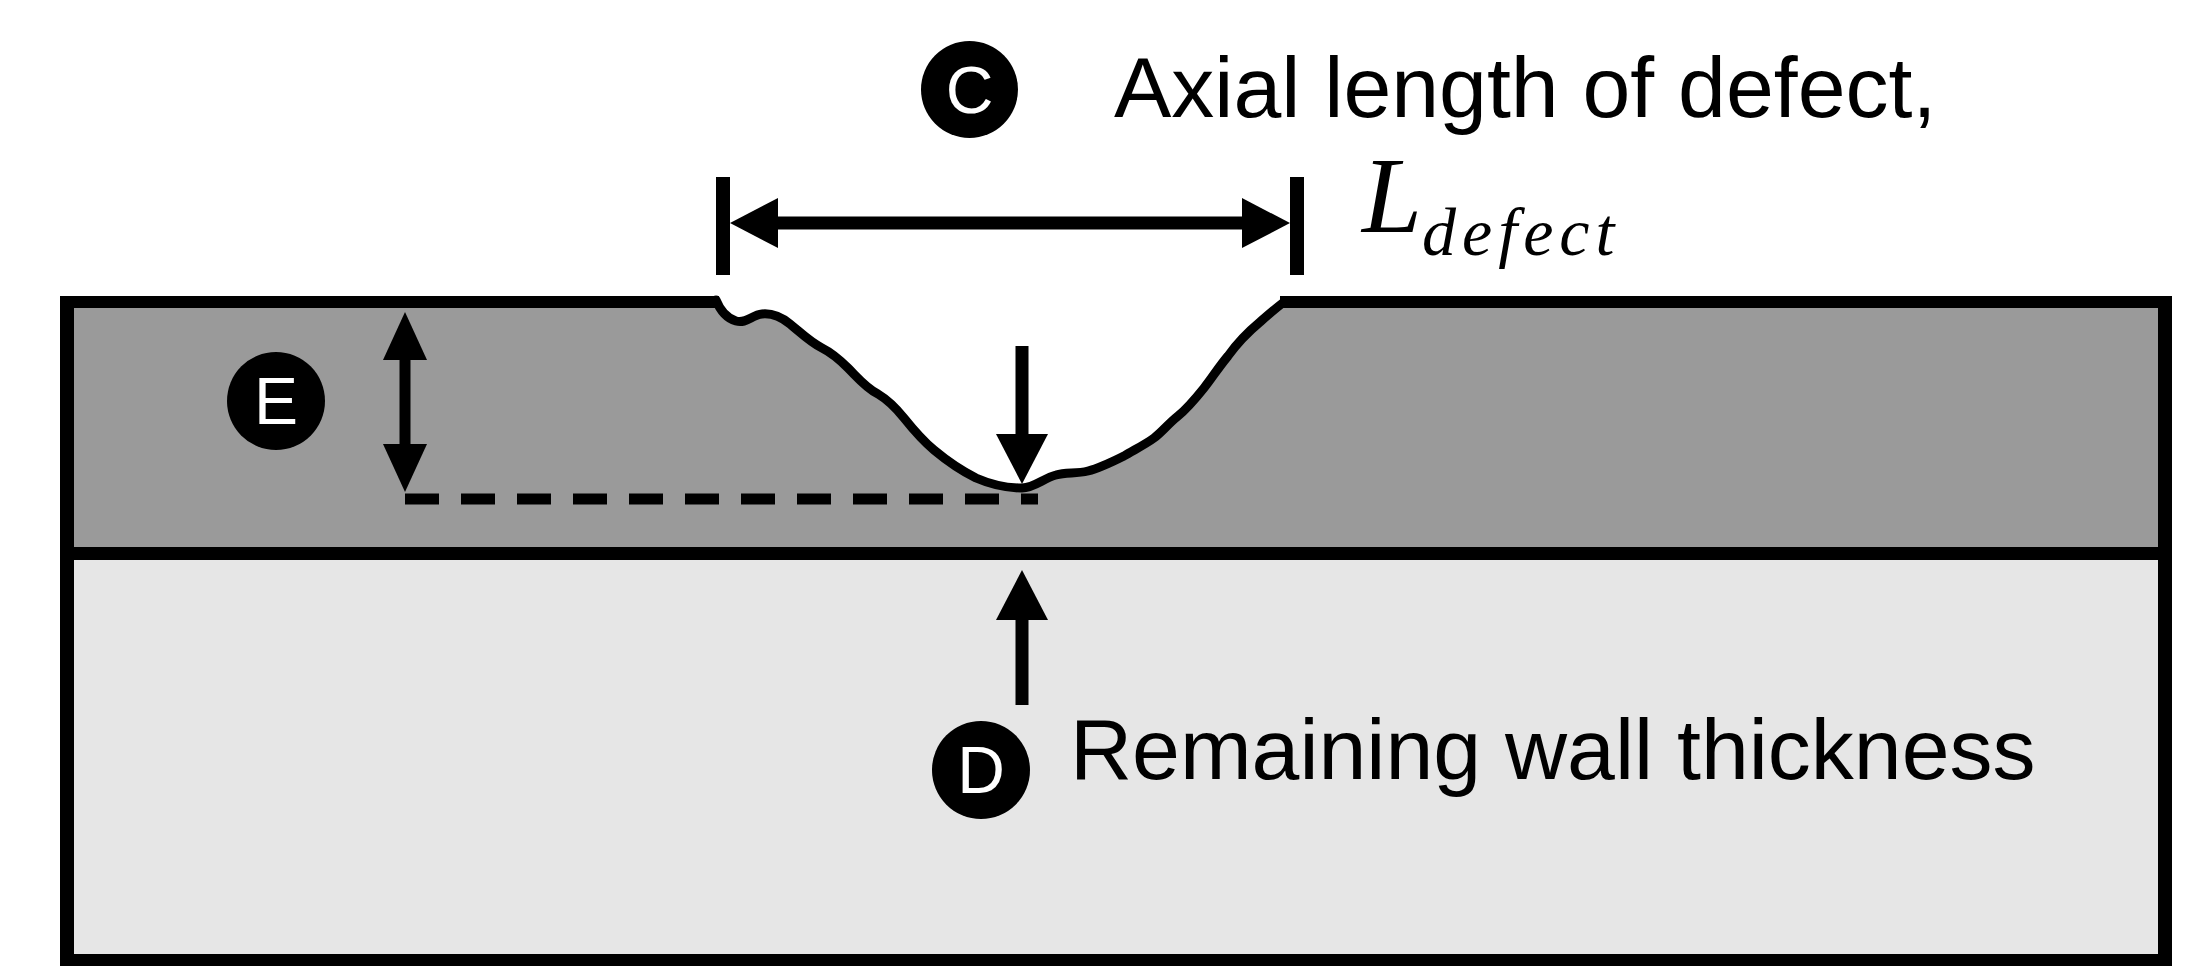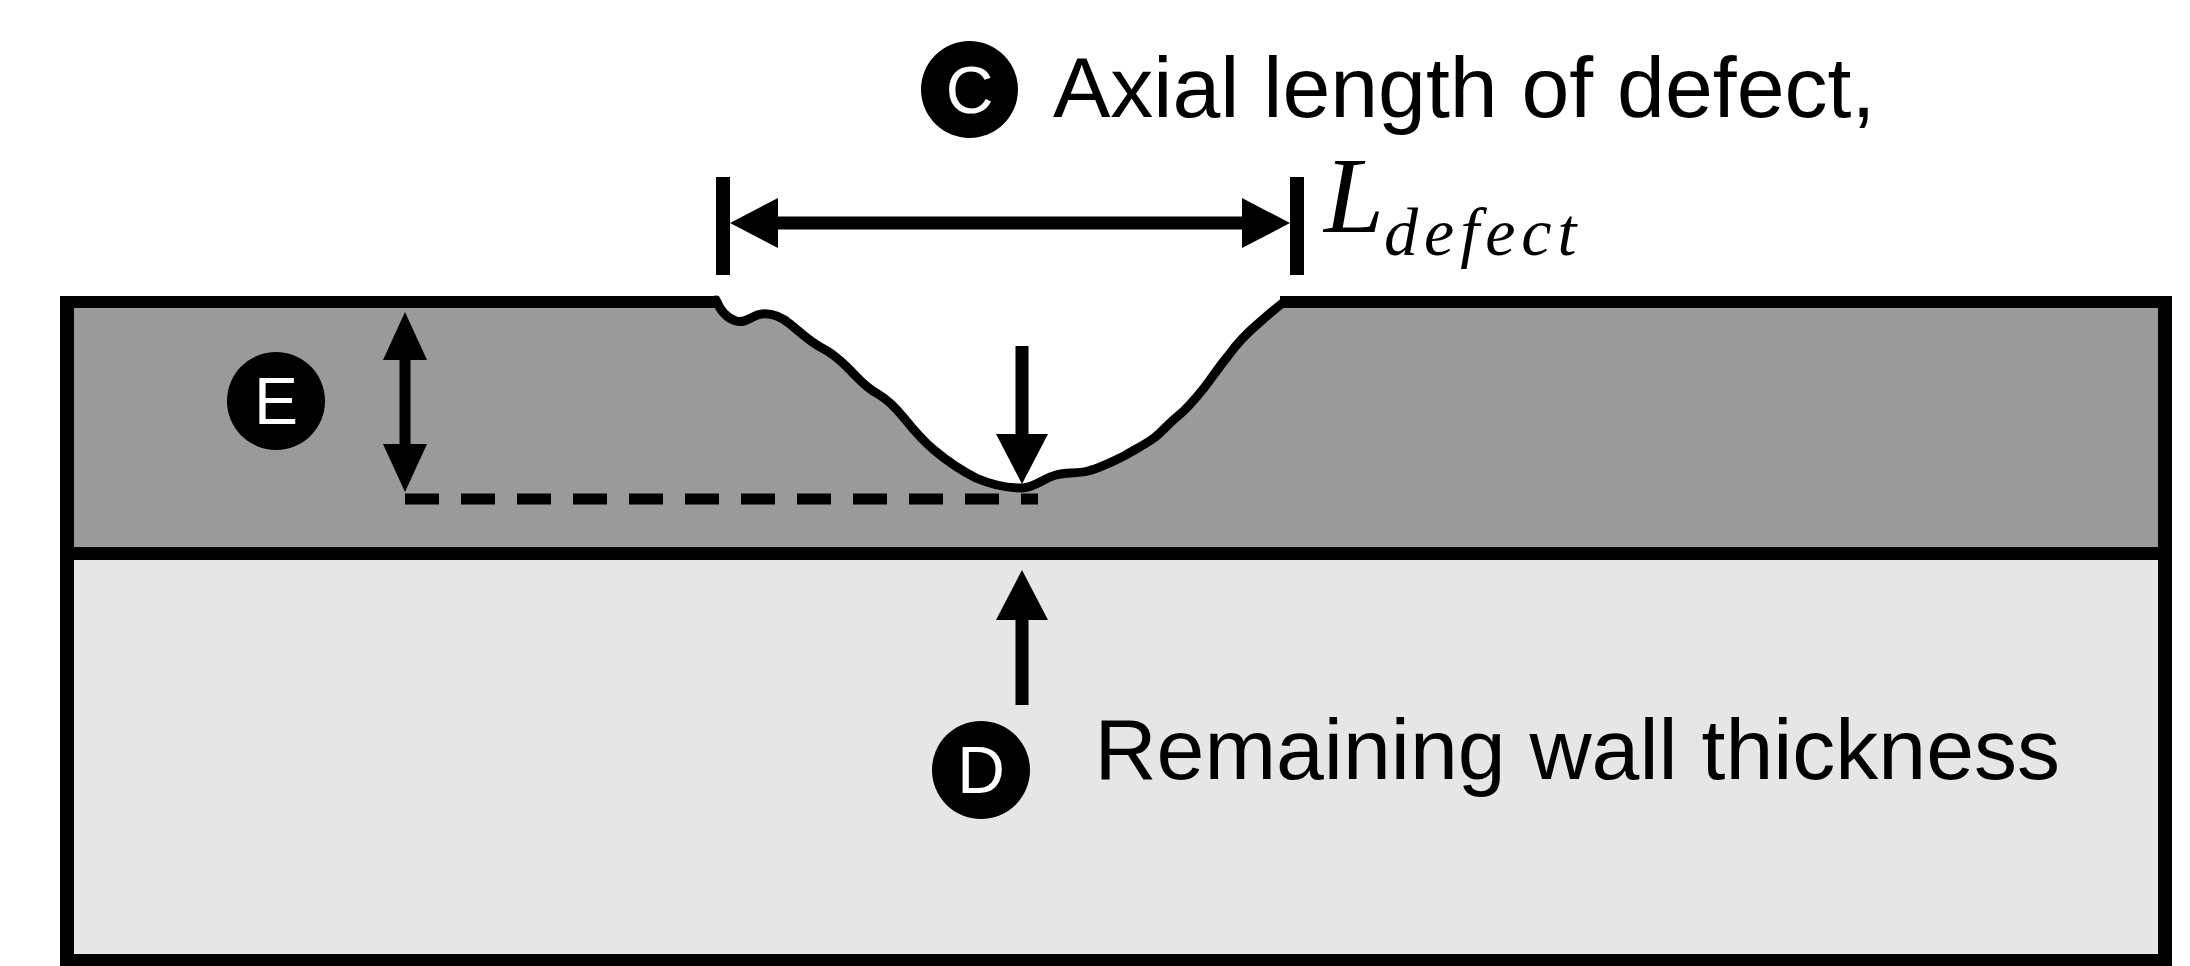--- a/index.html
+++ b/index.html
@@ -19,7 +19,7 @@
     white-space:nowrap;
   }
   .lbl-defect-depth{left:76px;top:186px;}
-  .lbl-axial{left:1053px;top:44px;}
+  .lbl-axial{left:1114px;top:44px;}
   .formula{
     position:absolute;
     font-family:"Liberation Serif",serif;

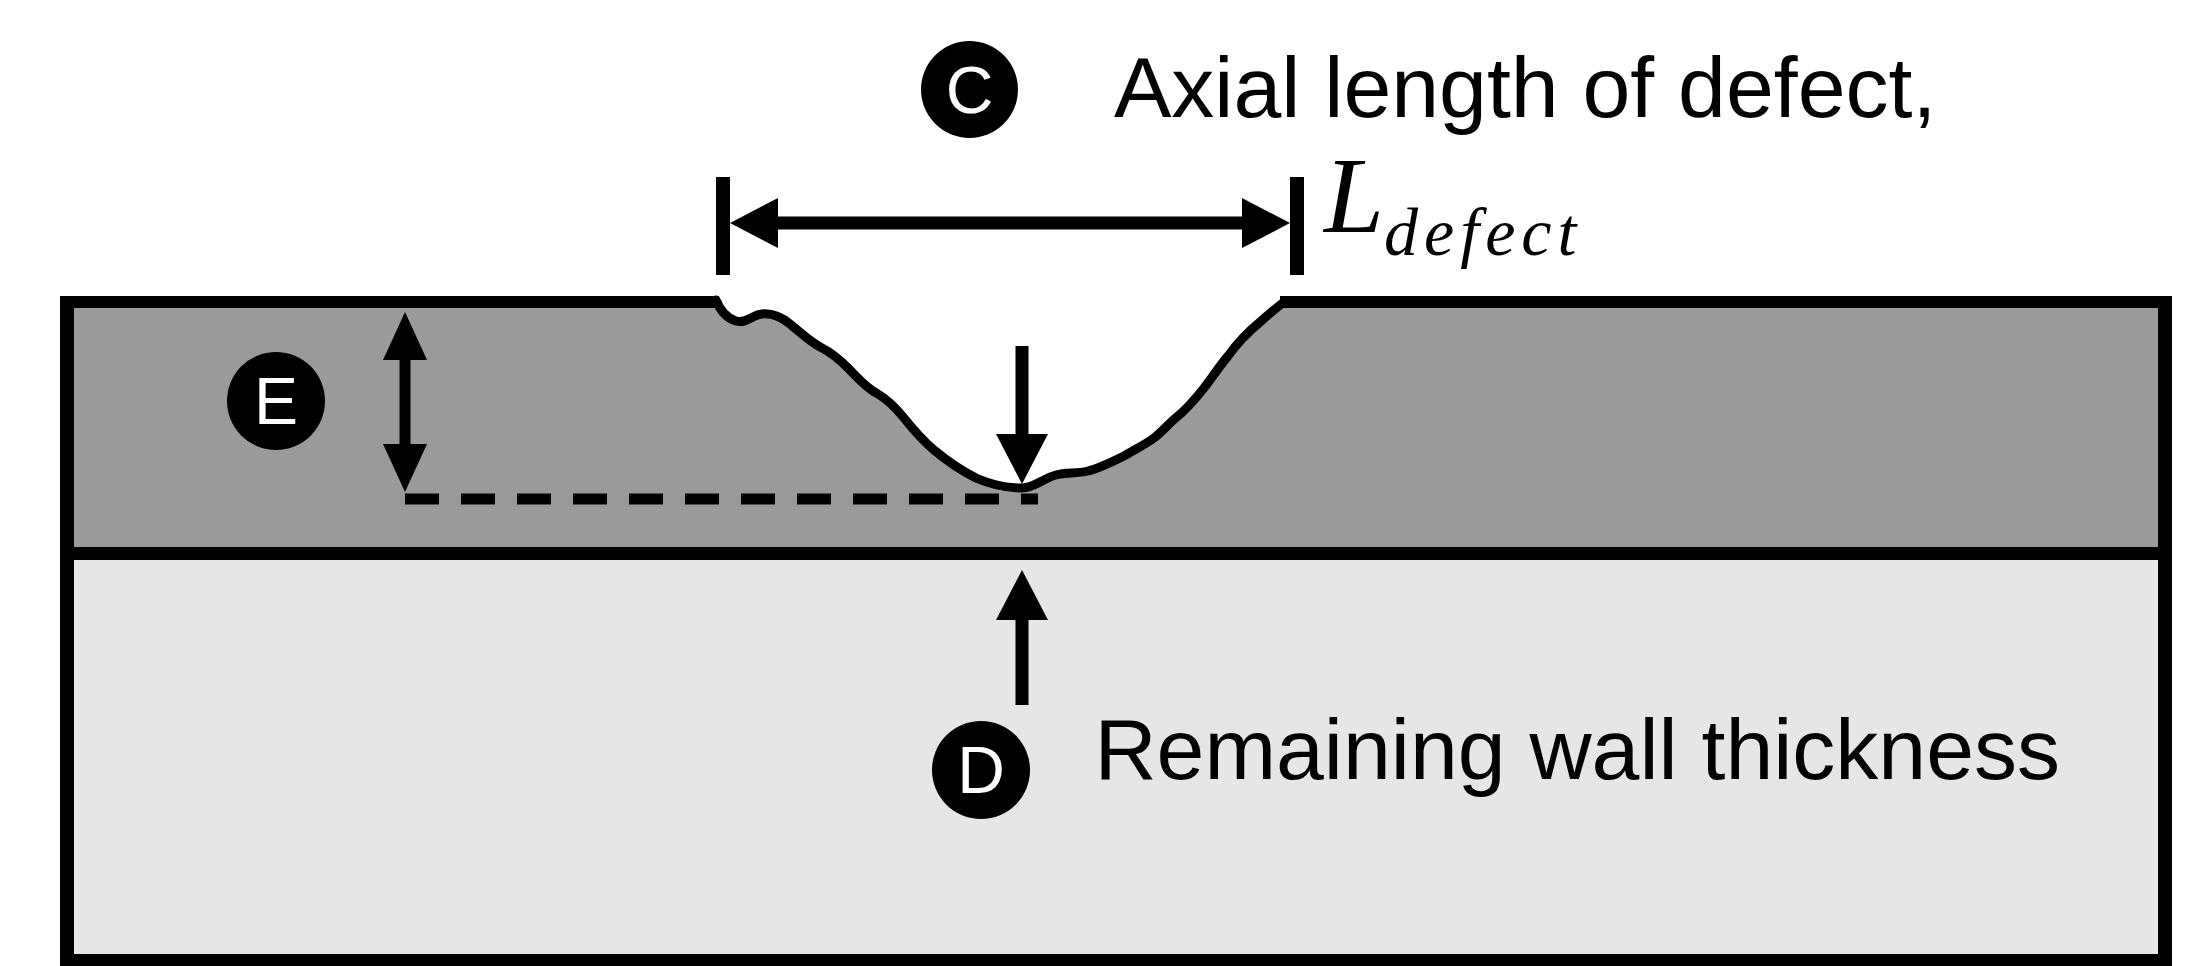--- a/index.html
+++ b/index.html
@@ -27,7 +27,7 @@
     color:var(--outline,#000);
     white-space:nowrap;
   }
-  .formula-ldefect{left:1324px;top:142px;line-height:108px;}
+  .formula-ldefect{left:1362px;top:142px;line-height:108px;}
   .formula-ldefect .f-main{font-size:108px;}
   .formula-ldefect .f-sub{font-size:68px;vertical-align:-0.34em;letter-spacing:6px;}
   .lbl-remaining{

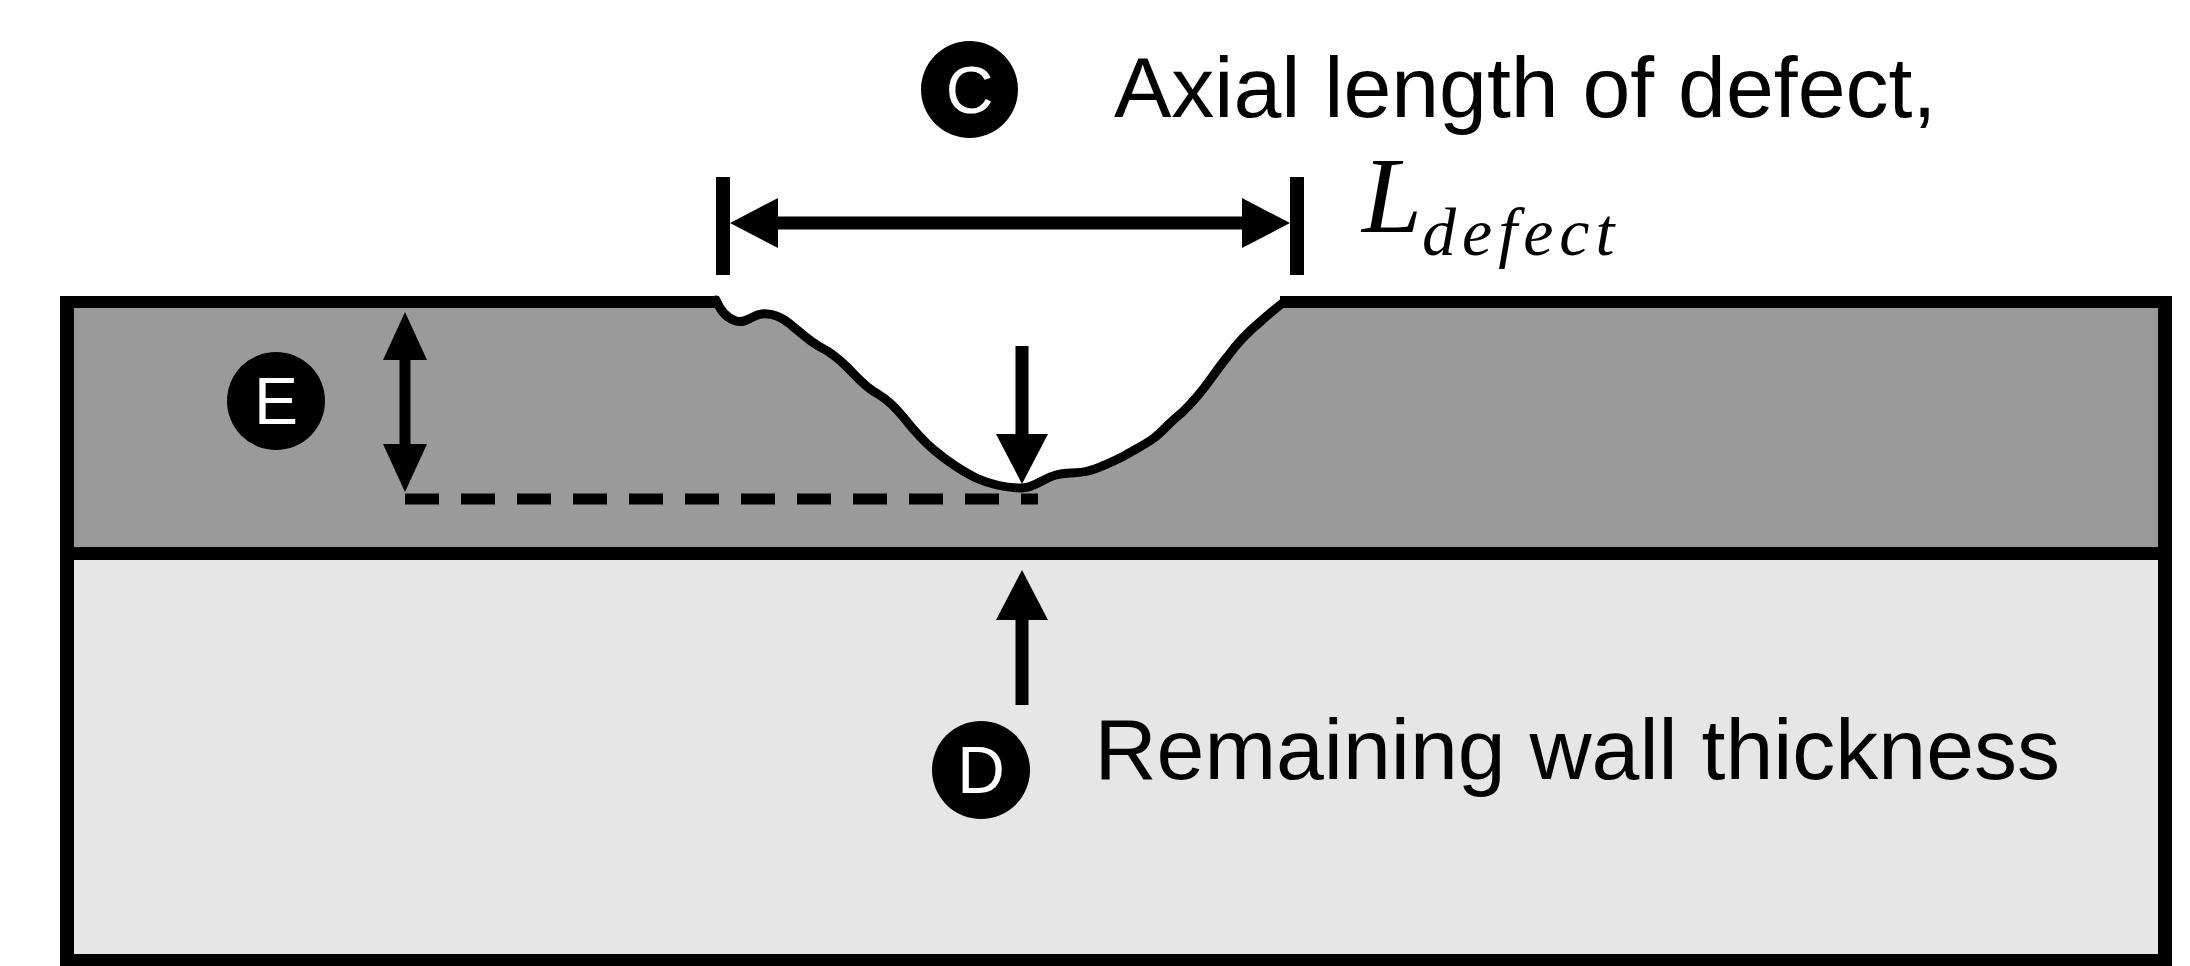--- a/index.html
+++ b/index.html
@@ -32,7 +32,7 @@
   .formula-ldefect .f-sub{font-size:68px;vertical-align:-0.34em;letter-spacing:6px;}
   .lbl-remaining{
     left:1070px;top:706px;width:990px;
-    text-align:right;white-space:normal;
+    text-align:left;white-space:normal;
   }
   .lbl-remaining .line{line-height:86px;}
   .f-inline{font-family:"Liberation Serif",serif;font-style:italic;font-size:88px;}

